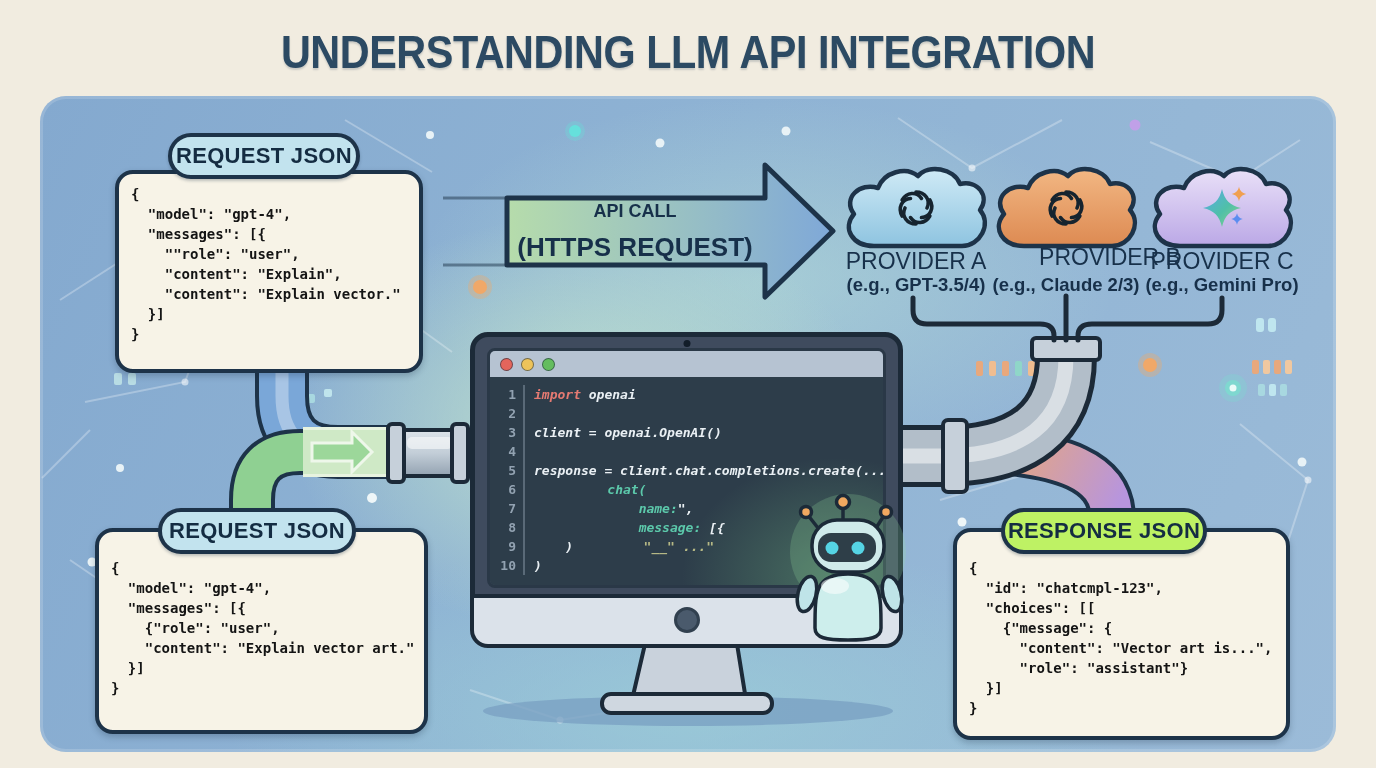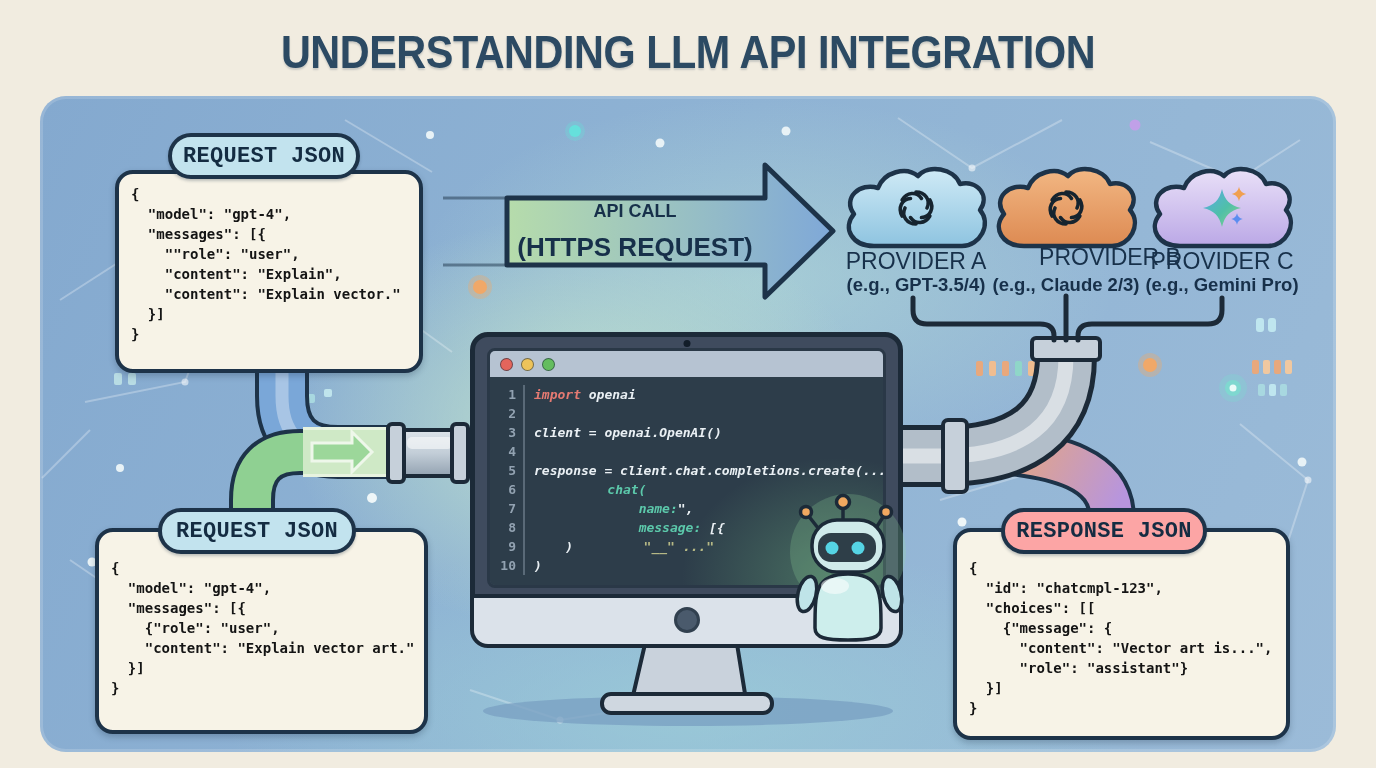--- a/index.html
+++ b/index.html
@@ -25,7 +25,7 @@
     font-size:14px;font-weight:700;line-height:20px;color:#141414;white-space:pre;}
   .pill{position:absolute;border:4px solid #1d3349;border-radius:999px;z-index:3;
     display:flex;align-items:center;justify-content:center;font-size:22px;font-weight:800;
-    color:#142c42;letter-spacing:.3px;box-shadow:0 2px 3px rgba(20,40,60,.25);font-family:Liberation Mono, monospace;}
+    color:#142c42;letter-spacing:.3px;box-shadow:0 2px 3px rgba(20,40,60,.25);}
   .pill-blue{background:#c2e3ee;}
   .pill-green{background:#fca5a5;}
   

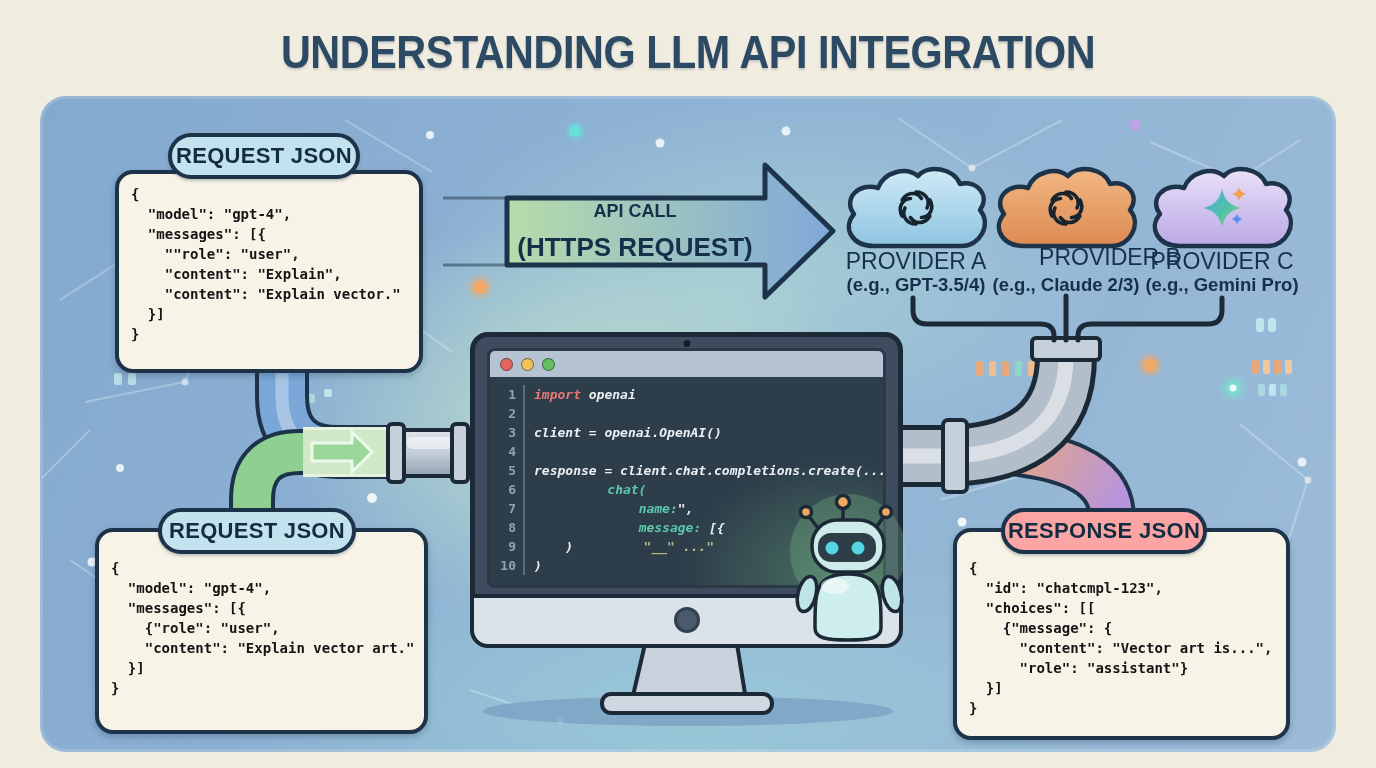--- a/index.html
+++ b/index.html
@@ -27,7 +27,7 @@
     display:flex;align-items:center;justify-content:center;font-size:22px;font-weight:800;
     color:#142c42;letter-spacing:.3px;box-shadow:0 2px 3px rgba(20,40,60,.25);}
   .pill-blue{background:#c2e3ee;}
-  .pill-green{background:#fca5a5;}
+  .pill-green{background:#bef264;}
   
   .arrow-label{position:absolute;z-index:2;text-align:center;color:#17304a;font-weight:800;white-space:nowrap;}
   

